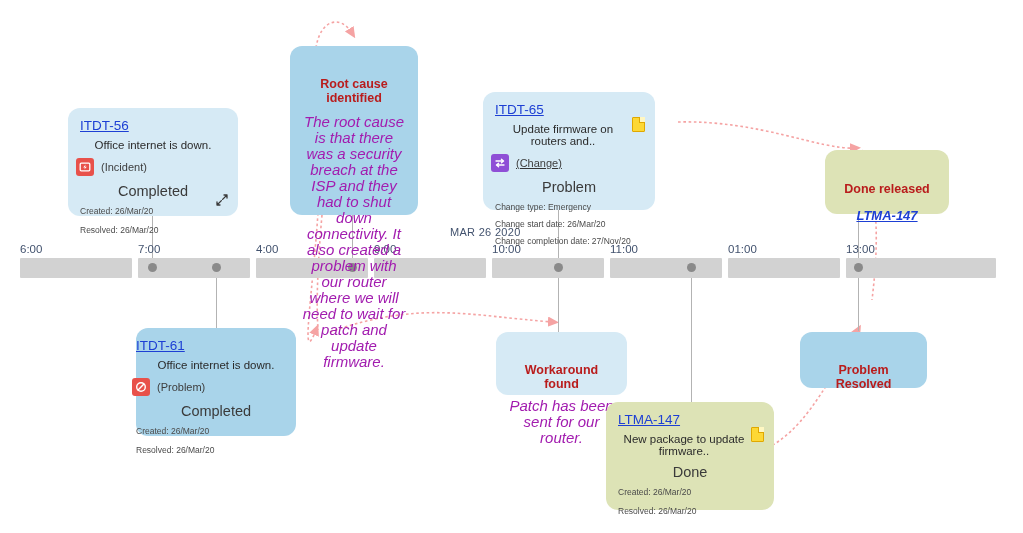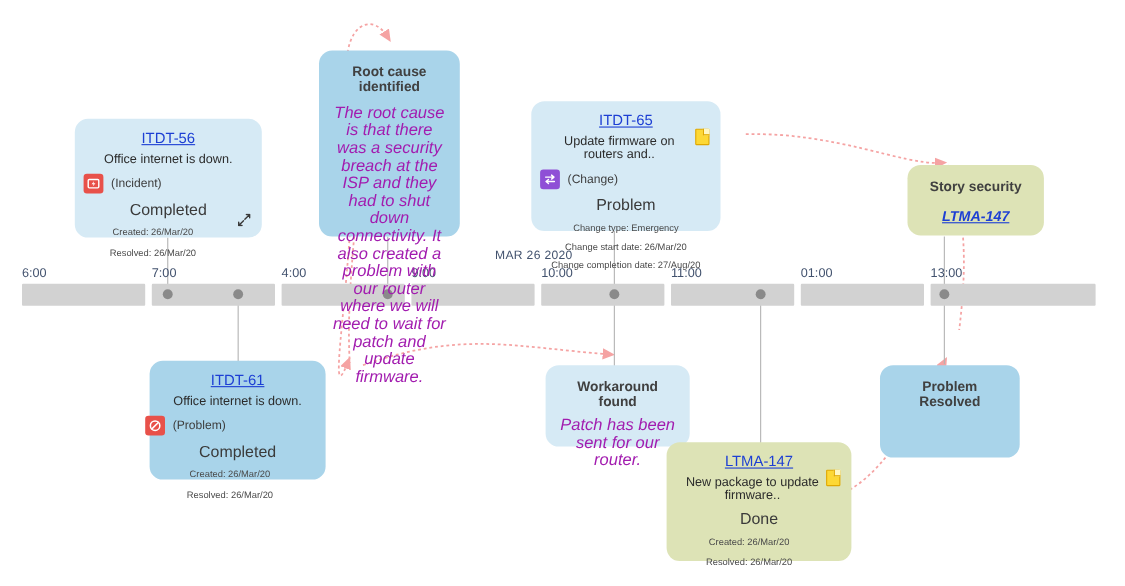--- a/index.html
+++ b/index.html
@@ -31,7 +31,7 @@
   .meta.m2{margin-top:9px;}
   .meta-c{display:block;text-align:center;font-size:8.5px;color:#4a4a4a;margin-top:7px;}
 
-  .note-title{display:block;text-align:center;font-size:12.5px;font-weight:bold;color:#404040;}
+  .note-title{display:block;text-align:center;font-size:12.5px;font-weight:bold;color:#b91c1c;margin-top:19px;}
   .note-body{display:block;text-align:center;font-size:15px;font-style:italic;color:#a21caf;
              line-height:16px;margin-top:9px;}
   .note-link{display:block;text-align:center;font-size:13px;font-style:italic;font-weight:bold;

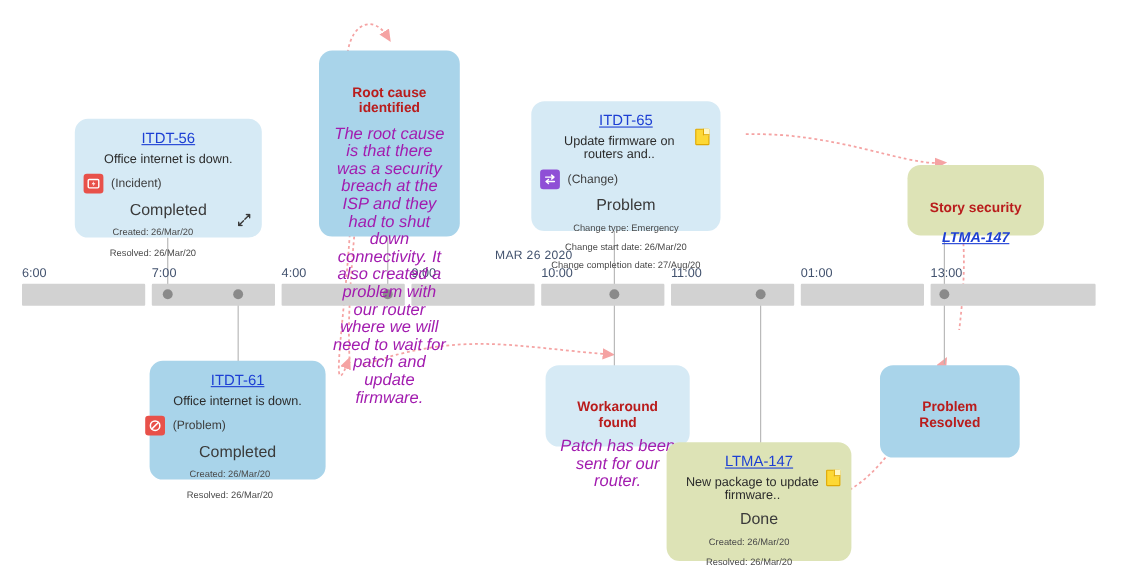--- a/index.html
+++ b/index.html
@@ -21,7 +21,7 @@
   .card.olive{background:#dde3b6;}
   .card.olive-light{background:#dde3b6;}
 
-  .key{display:block;text-align:center;color:#1d3fd4;font-size:13.5px;
+  .key{display:block;color:#1d3fd4;font-size:13.5px;
        font-weight:400;}
   .summary{display:block;text-align:center;font-size:11.5px;color:#2b2b2b;margin-top:6px;}
   .typerow{display:flex;align-items:center;gap:7px;margin-top:7px;}

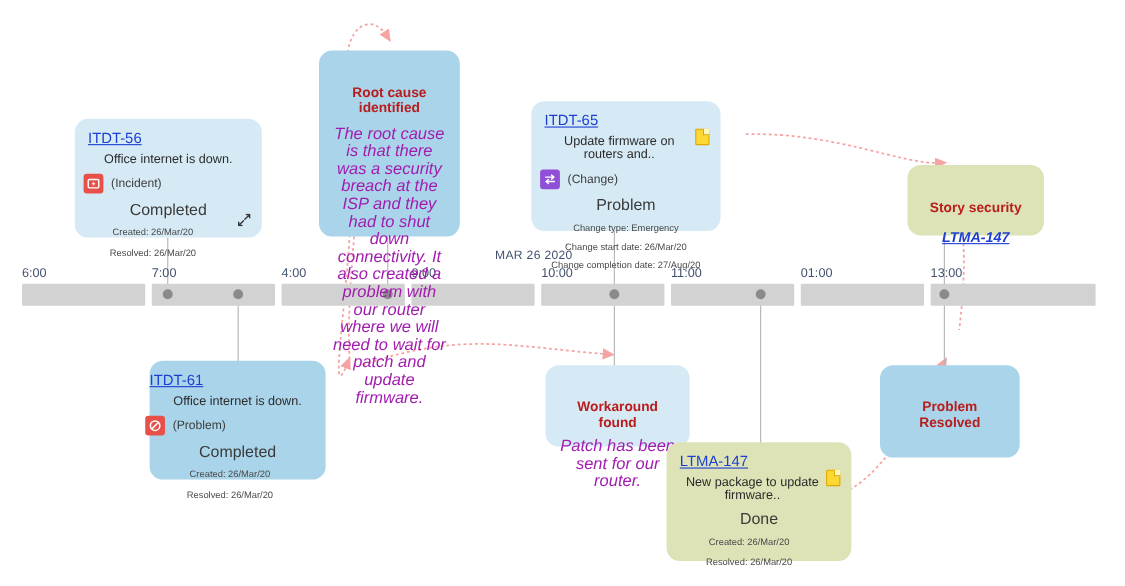--- a/index.html
+++ b/index.html
@@ -143,7 +143,7 @@
     <a class="key" href="#">ITDT-65</a>
     <span class="summary" style="padding-right:12px;">Update firmware on routers and..</span>
     <span class="doc-icon" style="right:10px;top:25px;"></span>
-    <div class="typerow" style="margin-left:-4px;">
+    <div class="typerow" style="margin-left:-4px;text-decoration:underline;">
       <span class="sq change">
         <svg width="12" height="12" viewBox="0 0 12 12">
           <path d="M2,4 L9.4,4 M7.4,2.2 L9.6,4 L7.4,5.8" stroke="#fff" stroke-width="1.3" fill="none" stroke-linecap="round" stroke-linejoin="round"></path>

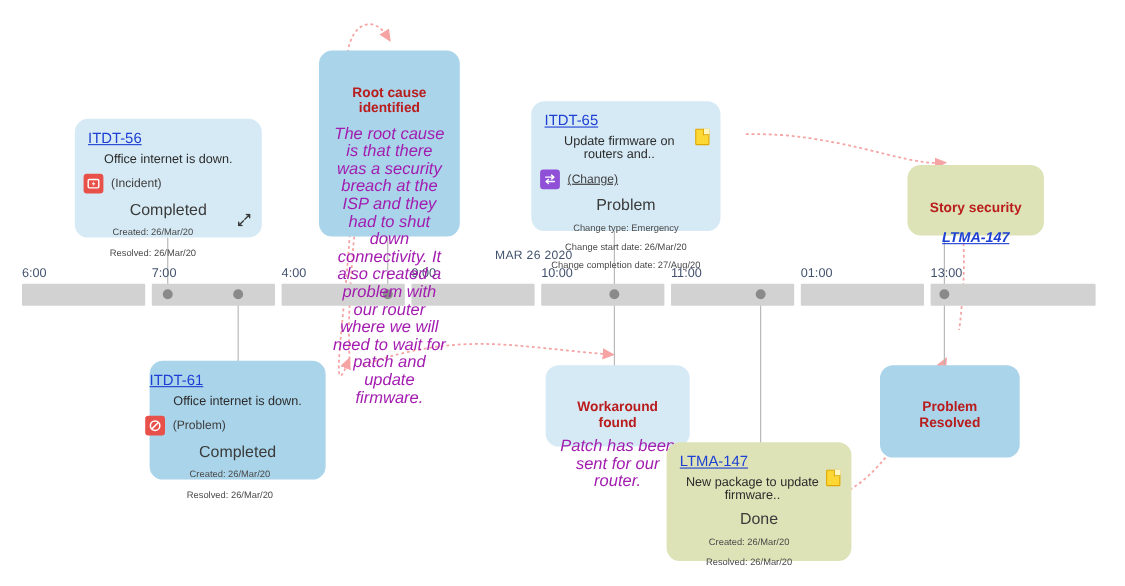--- a/index.html
+++ b/index.html
@@ -159,7 +159,7 @@
   </div>
 
   <div class="card olive" style="left:825px;top:150px;width:124px;height:64px;padding:13px 8px;">
-    <span class="note-title">Story security</span>
+    <span class="note-title">Done released</span>
     <a class="note-link" href="#">LTMA-147</a>
   </div>
 

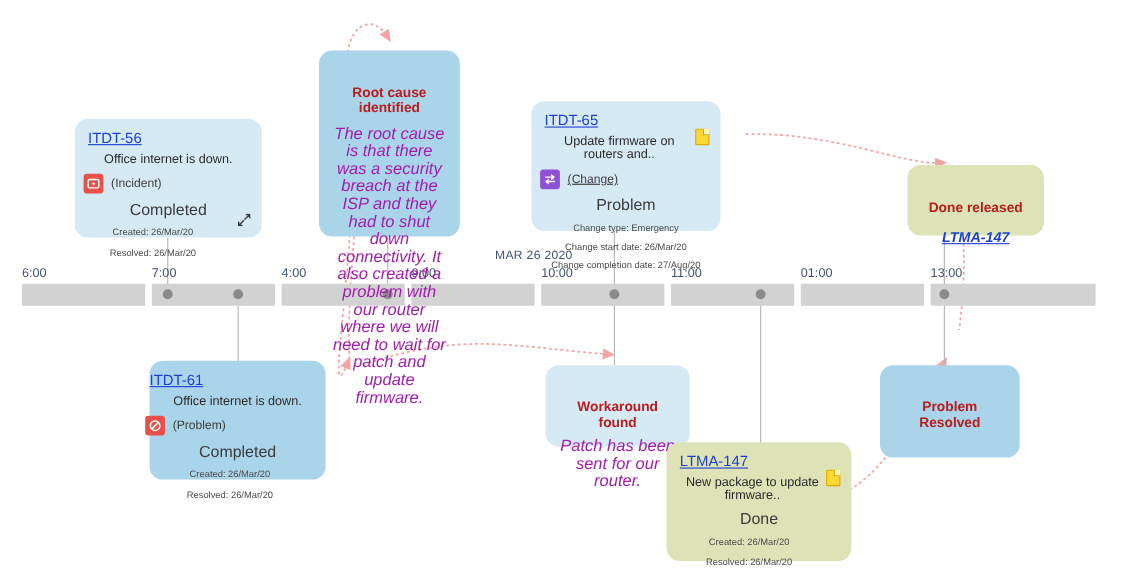--- a/index.html
+++ b/index.html
@@ -27,7 +27,7 @@
   .typerow{display:flex;align-items:center;gap:7px;margin-top:7px;}
   .typelabel{font-size:11px;color:#3d3d3d;}
   .status{display:block;text-align:center;font-size:14.5px;color:#3a3a3a;margin-top:7px;}
-  .meta{display:block;text-align:center;font-size:8.5px;color:#4a4a4a;margin-top:7px;padding-right:28px;}
+  .meta{display:block;text-align:left;font-size:8.5px;color:#4a4a4a;margin-top:7px;padding-right:28px;}
   .meta.m2{margin-top:9px;}
   .meta-c{display:block;text-align:center;font-size:8.5px;color:#4a4a4a;margin-top:7px;}
 

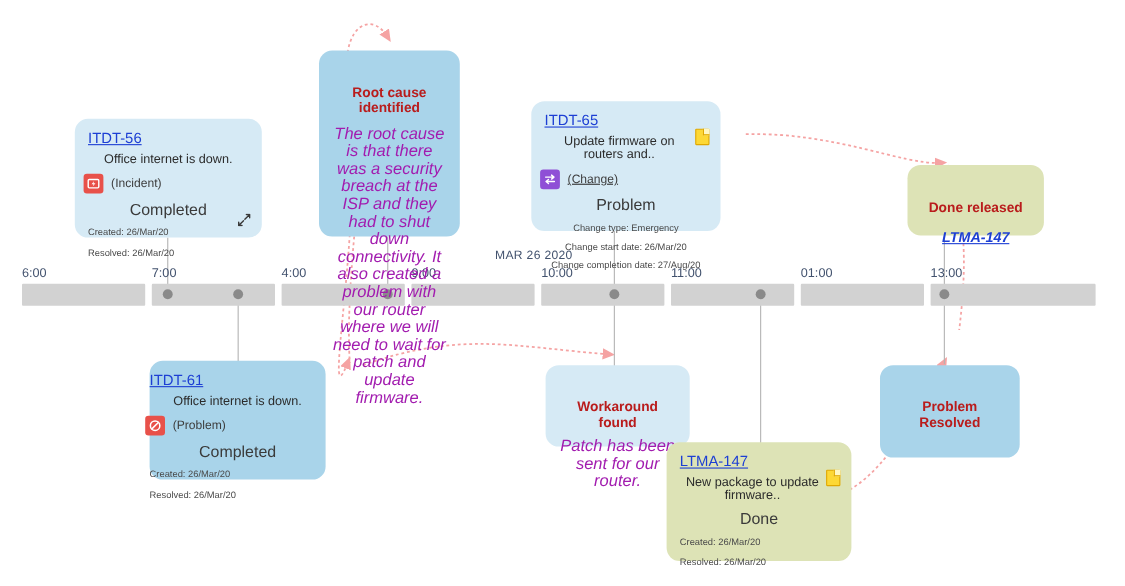--- a/index.html
+++ b/index.html
@@ -29,7 +29,7 @@
   .status{display:block;text-align:center;font-size:14.5px;color:#3a3a3a;margin-top:7px;}
   .meta{display:block;text-align:left;font-size:8.5px;color:#4a4a4a;margin-top:7px;padding-right:28px;}
   .meta.m2{margin-top:9px;}
-  .meta-c{display:block;text-align:center;font-size:8.5px;color:#4a4a4a;margin-top:7px;}
+  .meta-c{display:block;text-align:left;font-size:8.5px;color:#4a4a4a;margin-top:7px;}
 
   .note-title{display:block;text-align:center;font-size:12.5px;font-weight:bold;color:#b91c1c;margin-top:19px;}
   .note-body{display:block;text-align:center;font-size:15px;font-style:italic;color:#a21caf;

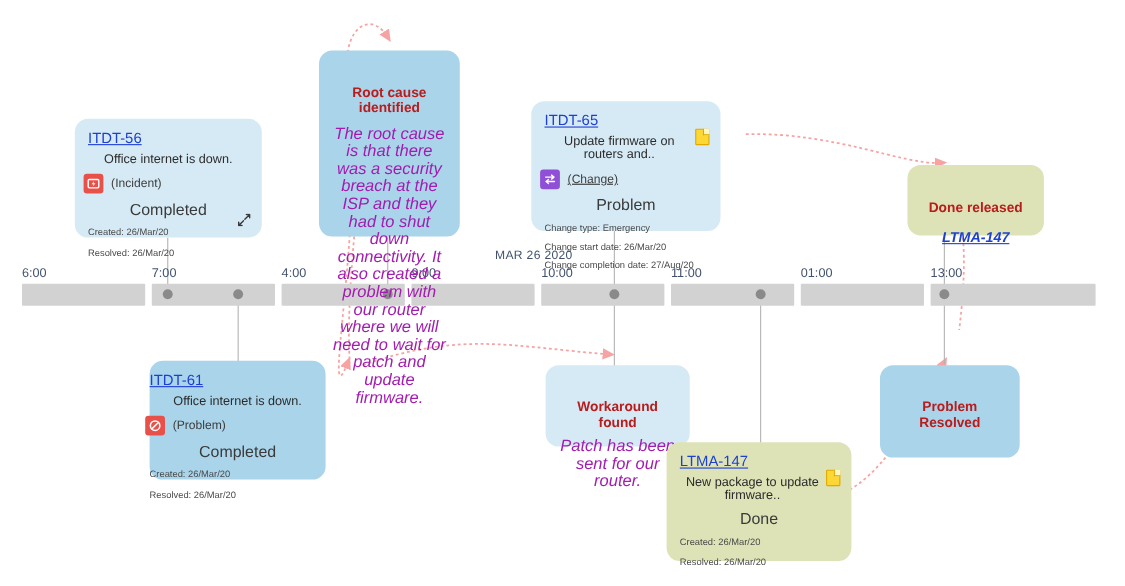--- a/index.html
+++ b/index.html
@@ -155,7 +155,7 @@
     <span class="status">Problem</span>
     <span class="meta-c">Change type: Emergency</span>
     <span class="meta-c">Change start date: 26/Mar/20</span>
-    <span class="meta-c">Change completion date: 27/Aug/20</span>
+    <span class="meta-c">Change completion date: 27/Nov/20</span>
   </div>
 
   <div class="card olive" style="left:825px;top:150px;width:124px;height:64px;padding:13px 8px;">

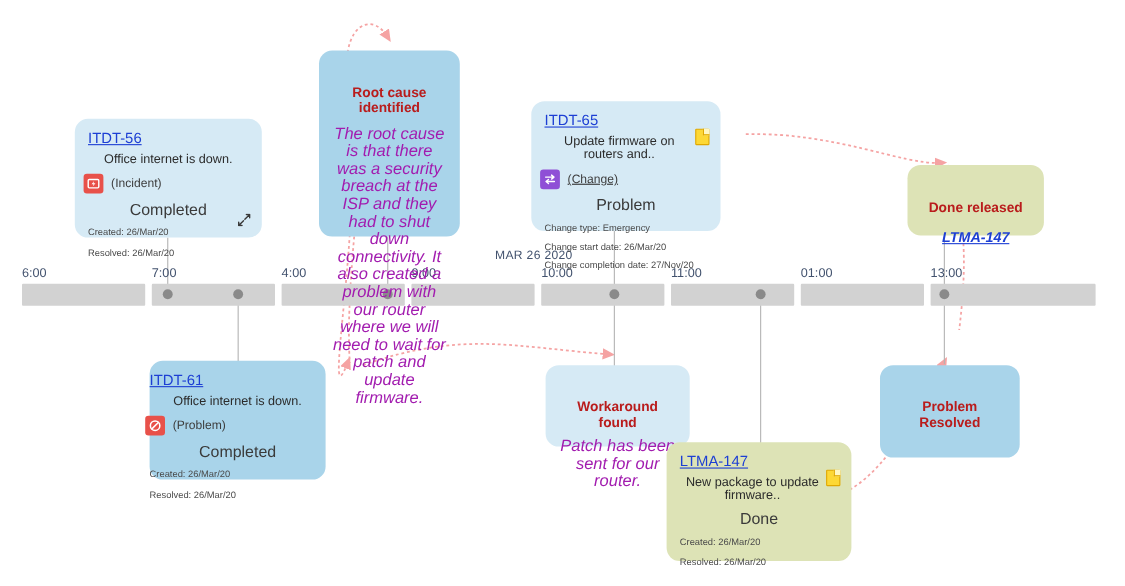--- a/index.html
+++ b/index.html
@@ -180,7 +180,7 @@
     <span class="meta m2" style="padding-right:14px;">Resolved: 26/Mar/20</span>
   </div>
 
-  <div class="card blue" style="left:496px;top:332px;width:131px;height:74px;padding:12px 11px;">
+  <div class="card blue" style="left:496px;top:332px;width:131px;height:63px;padding:12px 11px;">
     <span class="note-title">Workaround found</span>
     <span class="note-body" style="margin-top:7px;">Patch has been sent for our router.</span>
   </div>

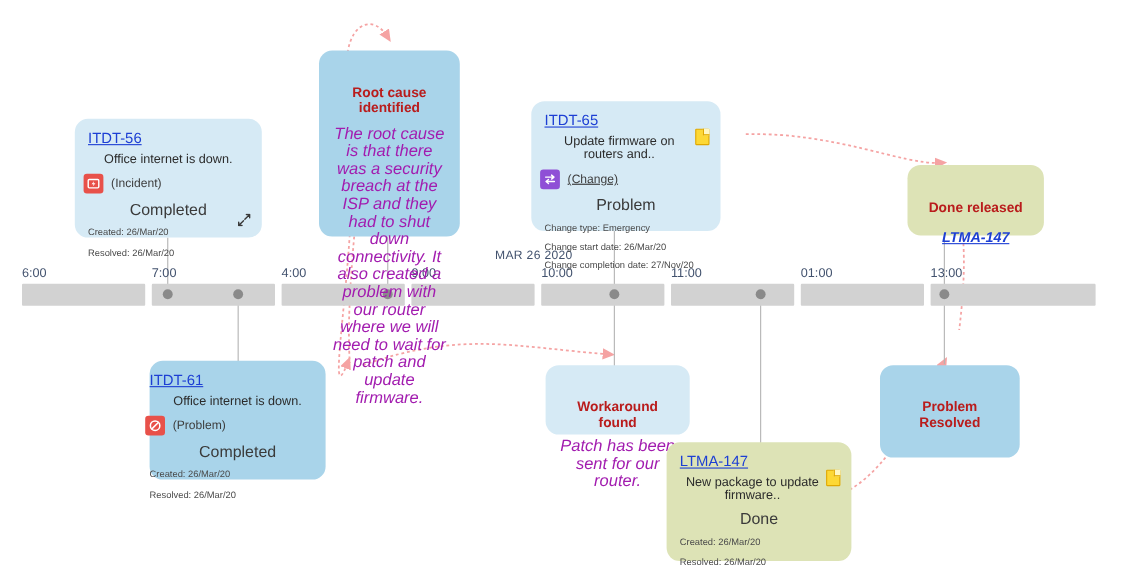--- a/index.html
+++ b/index.html
@@ -194,7 +194,7 @@
     <span class="meta m2" style="padding-right:18px;">Resolved: 26/Mar/20</span>
   </div>
 
-  <div class="card bluish" style="left:800px;top:332px;width:127px;height:84px;padding:12px 9px;">
+  <div class="card bluish" style="left:800px;top:332px;width:127px;height:56px;padding:12px 9px;">
     <span class="note-title">Problem Resolved</span>
   </div>
 

